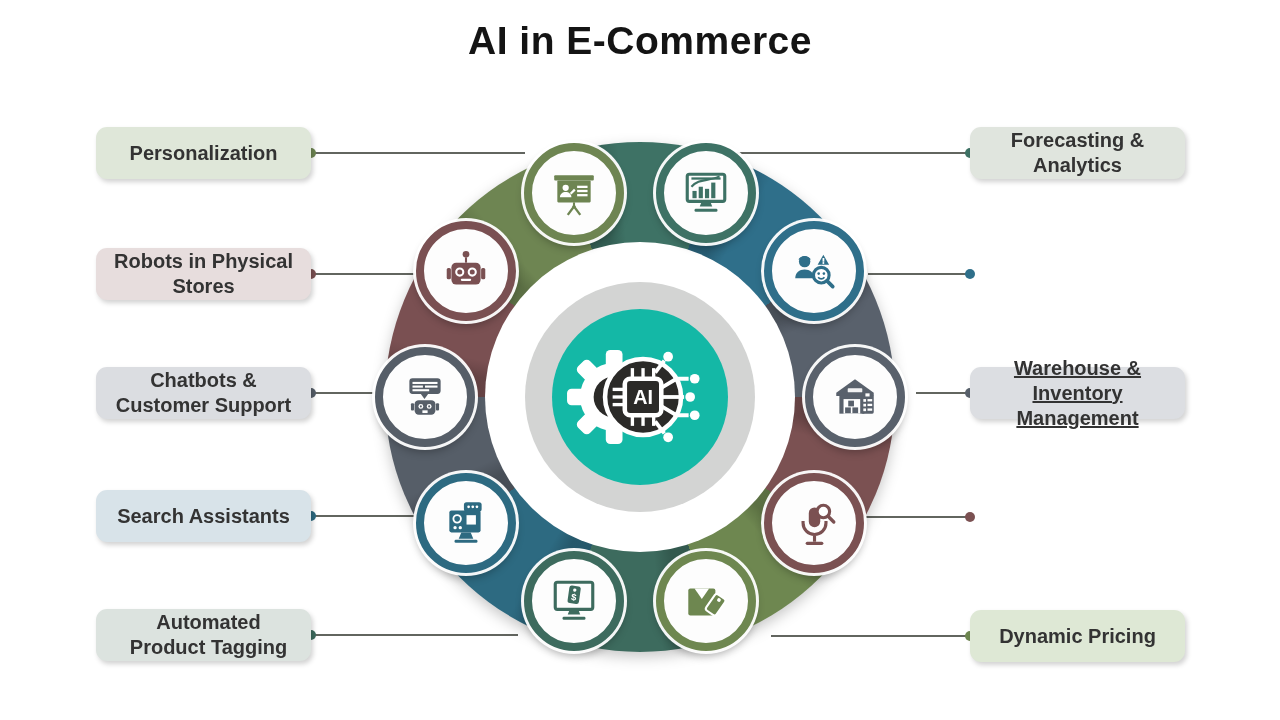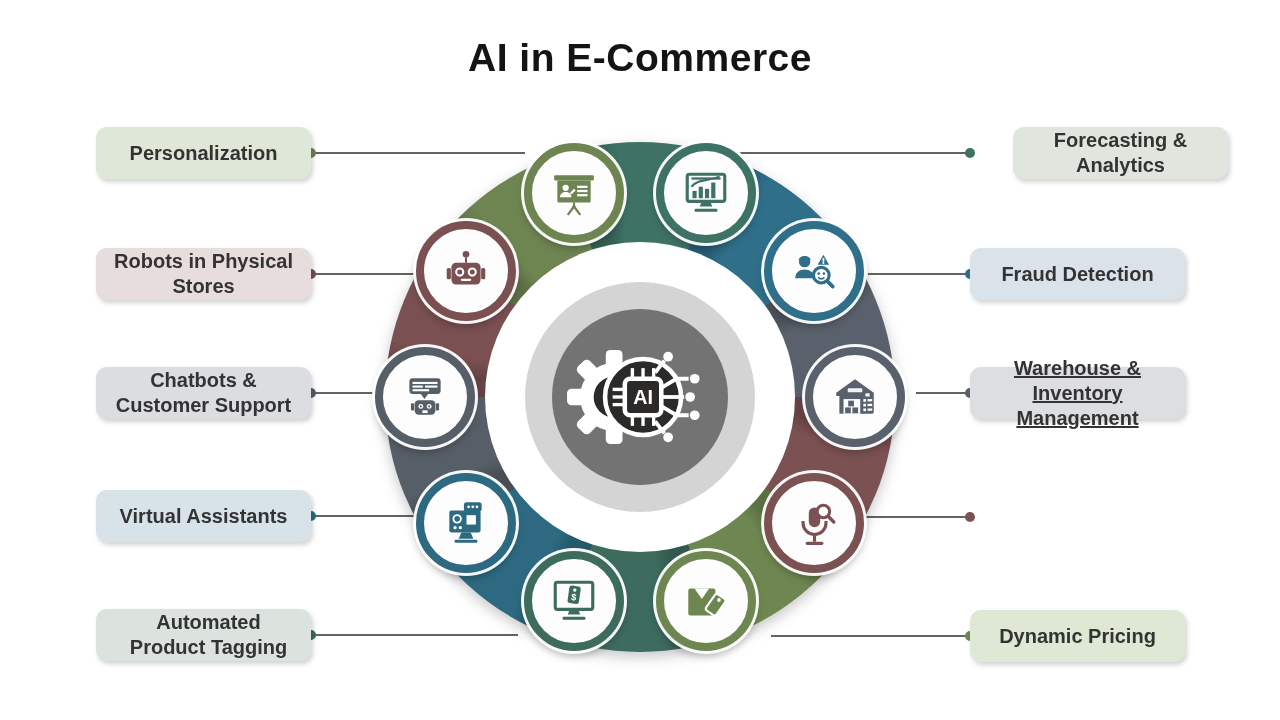--- a/index.html
+++ b/index.html
@@ -5,7 +5,7 @@
   html,body{margin:0;padding:0;background:#fff;}
   .canvas{position:relative;width:1280px;height:720px;background:#fff;overflow:hidden;
           font-family:"Liberation Sans",sans-serif;}
-  .title{position:absolute;top:36px;left:0;width:100%;text-align:center;
+  .title{position:absolute;top:19px;left:0;width:100%;text-align:center;
          font-size:39px;font-weight:bold;color:#141414;letter-spacing:.5px;margin:0;}
 
   

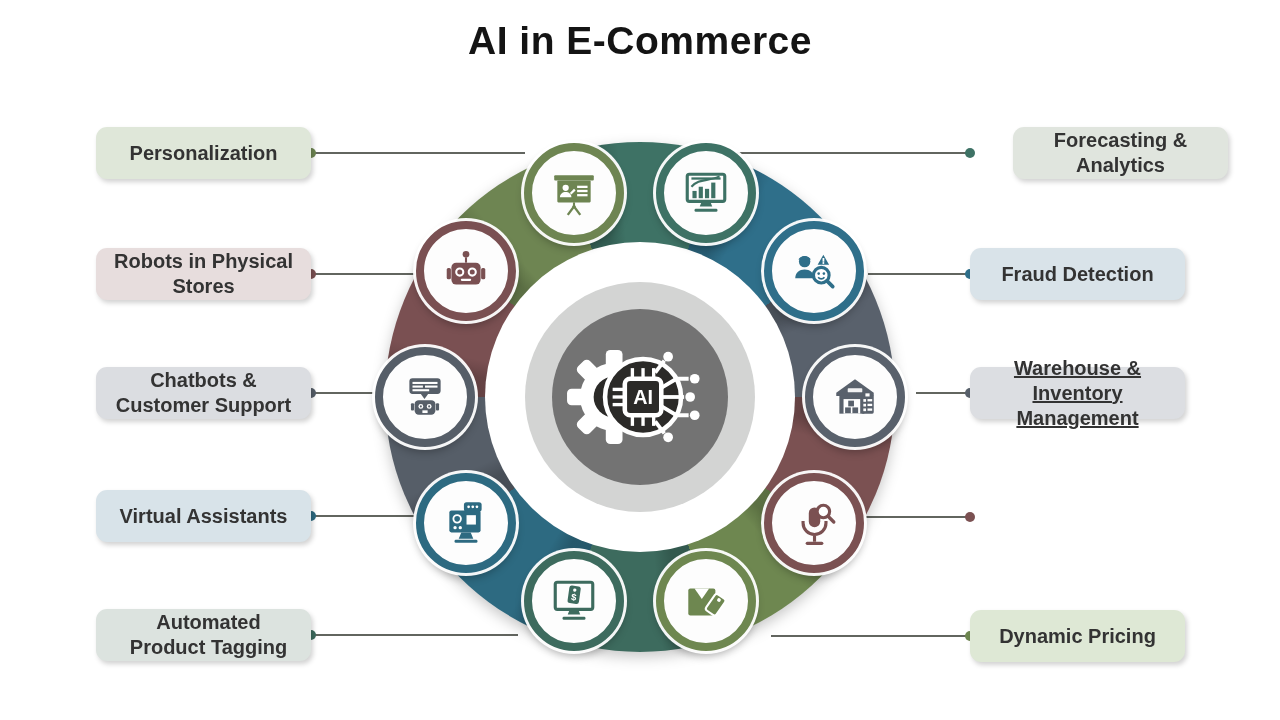--- a/index.html
+++ b/index.html
@@ -312,7 +312,7 @@
   <div class="box b4" style="background: rgb(220, 227, 223);">
       <span>Automated Product Tagging</span>
     </div>
-  <div class="box b5" style="background: rgb(224, 229, 222); margin-left: 43px;">
+  <div class="box b5" style="background: rgb(224, 229, 222);">
       <span>Forecasting &amp; Analytics</span>
     </div>
   <div class="box b6" style="background: rgb(217, 227, 233);">

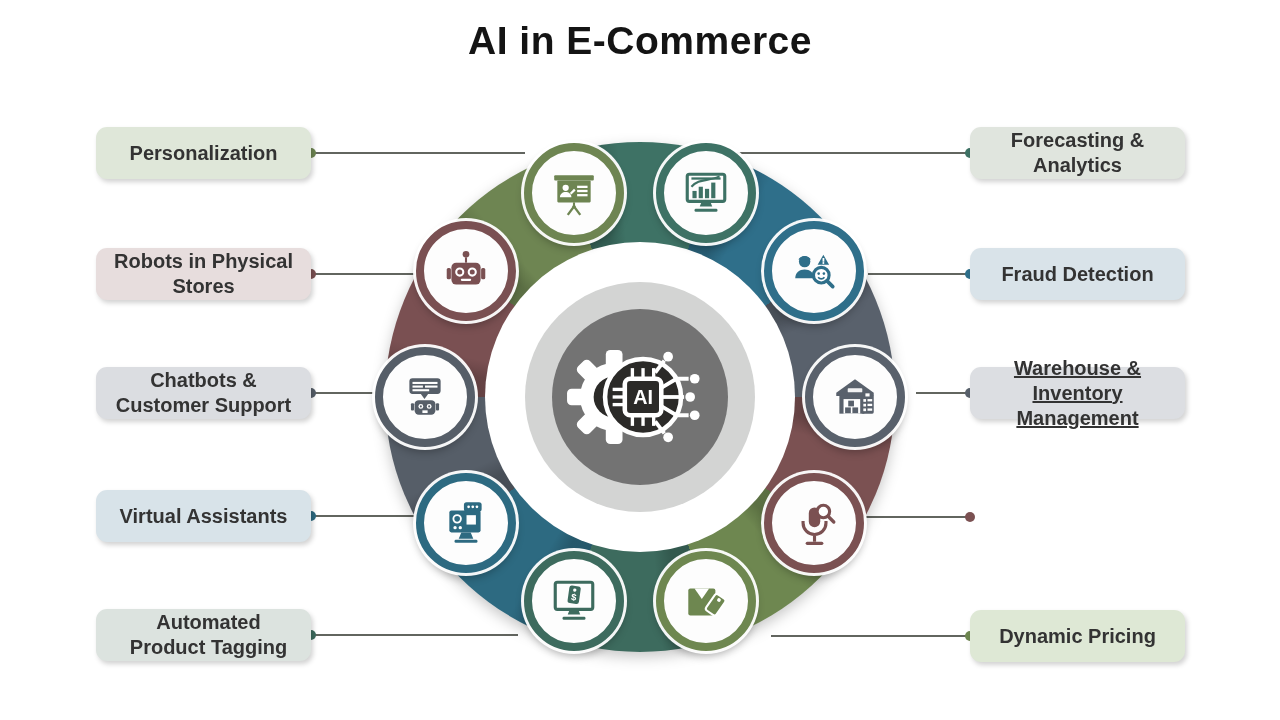--- a/index.html
+++ b/index.html
@@ -315,9 +315,6 @@
   <div class="box b5" style="background: rgb(224, 229, 222);">
       <span>Forecasting &amp; Analytics</span>
     </div>
-  <div class="box b6" style="background: rgb(217, 227, 233);">
-      <span>Fraud Detection</span>
-    </div>
   <div class="box b7" style="background: rgb(220, 222, 226);">
       <span>Warehouse &amp; Inventory Management</span>
     </div>

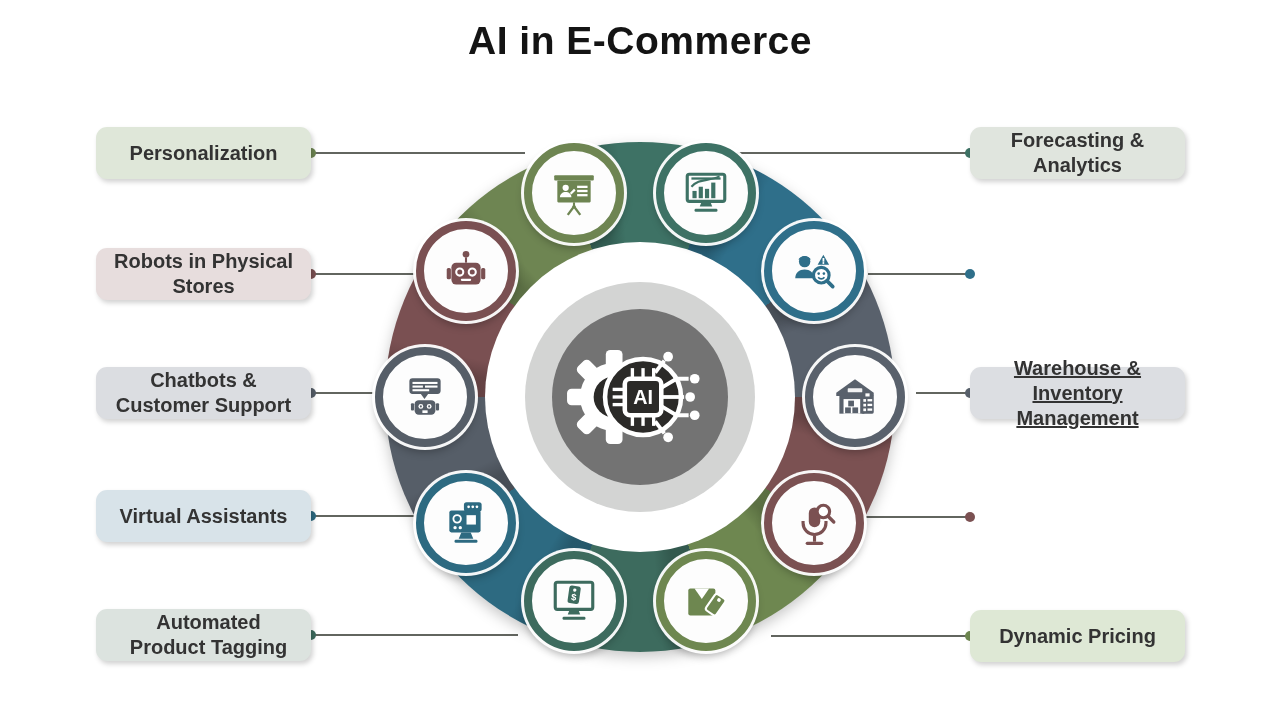--- a/index.html
+++ b/index.html
@@ -101,7 +101,7 @@
   <div class="hole"></div>
 
   <div class="center-outer" style="background: rgb(211, 212, 211);">
-    <div class="center-inner" style="background: #737373;">
+    <div class="center-inner" style="background: #14b8a6;">
       <svg viewBox="0 0 100 100">
         <g transform="translate(33,50)" fill="#fff">
           <rect x="-5.5" y="-31" width="11" height="12" rx="3"></rect>

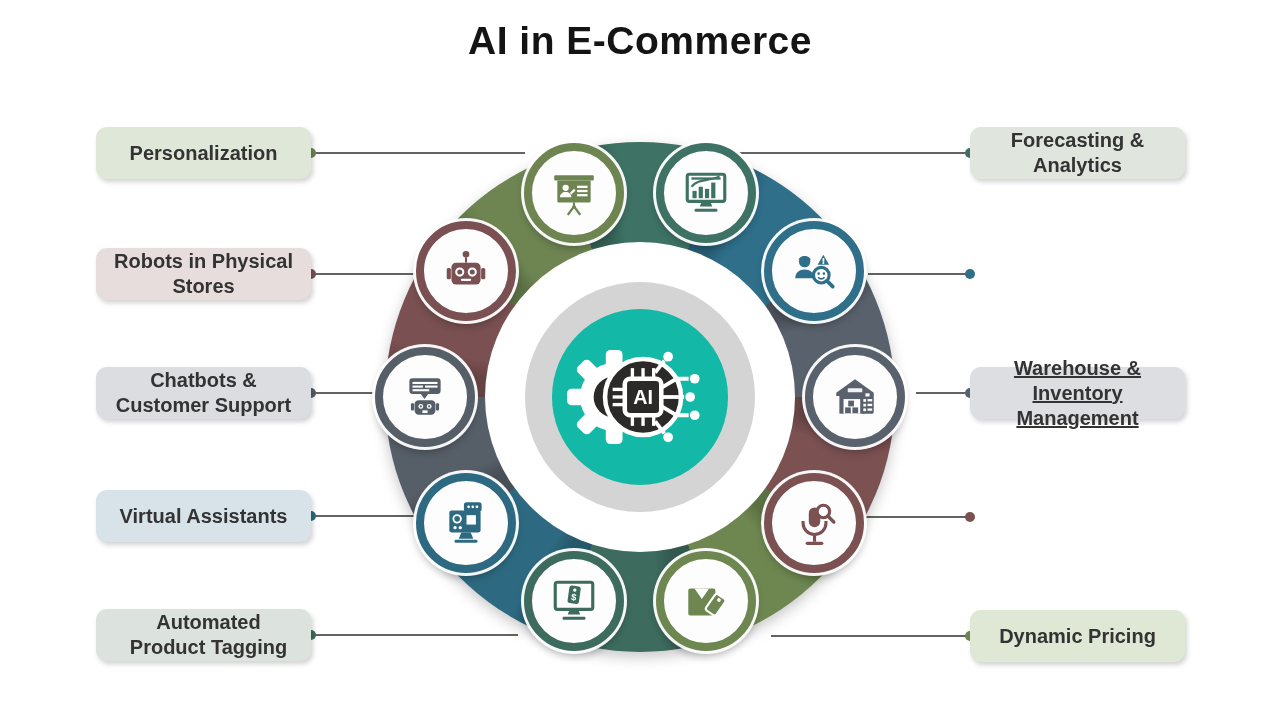--- a/index.html
+++ b/index.html
@@ -307,7 +307,7 @@
       <span>Chatbots &amp; Customer Support</span>
     </div>
   <div class="box b3" style="background: rgb(216, 227, 233);">
-      <span>Virtual Assistants</span>
+      <span>Search Assistants</span>
     </div>
   <div class="box b4" style="background: rgb(220, 227, 223);">
       <span>Automated Product Tagging</span>

